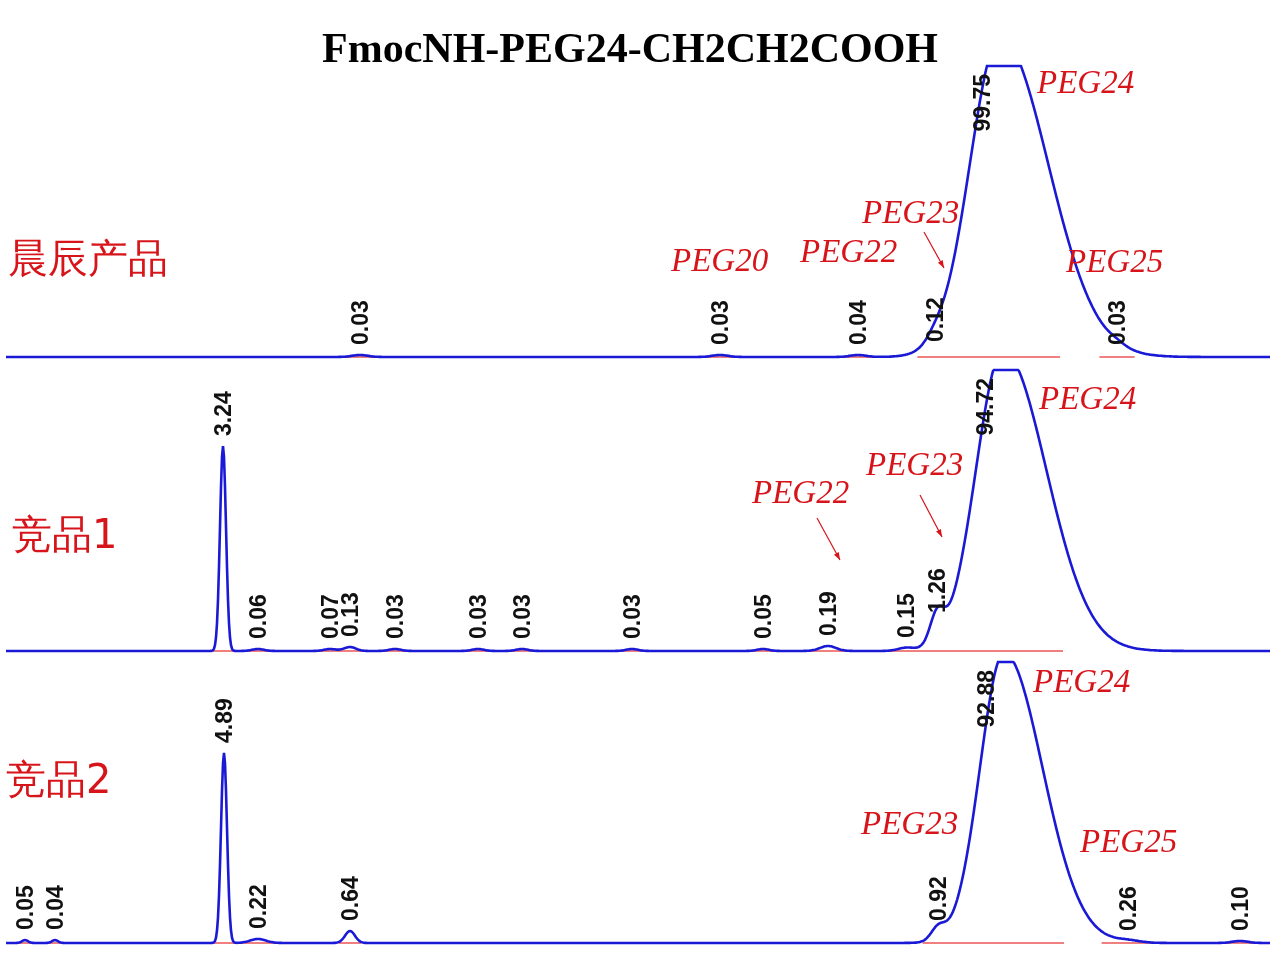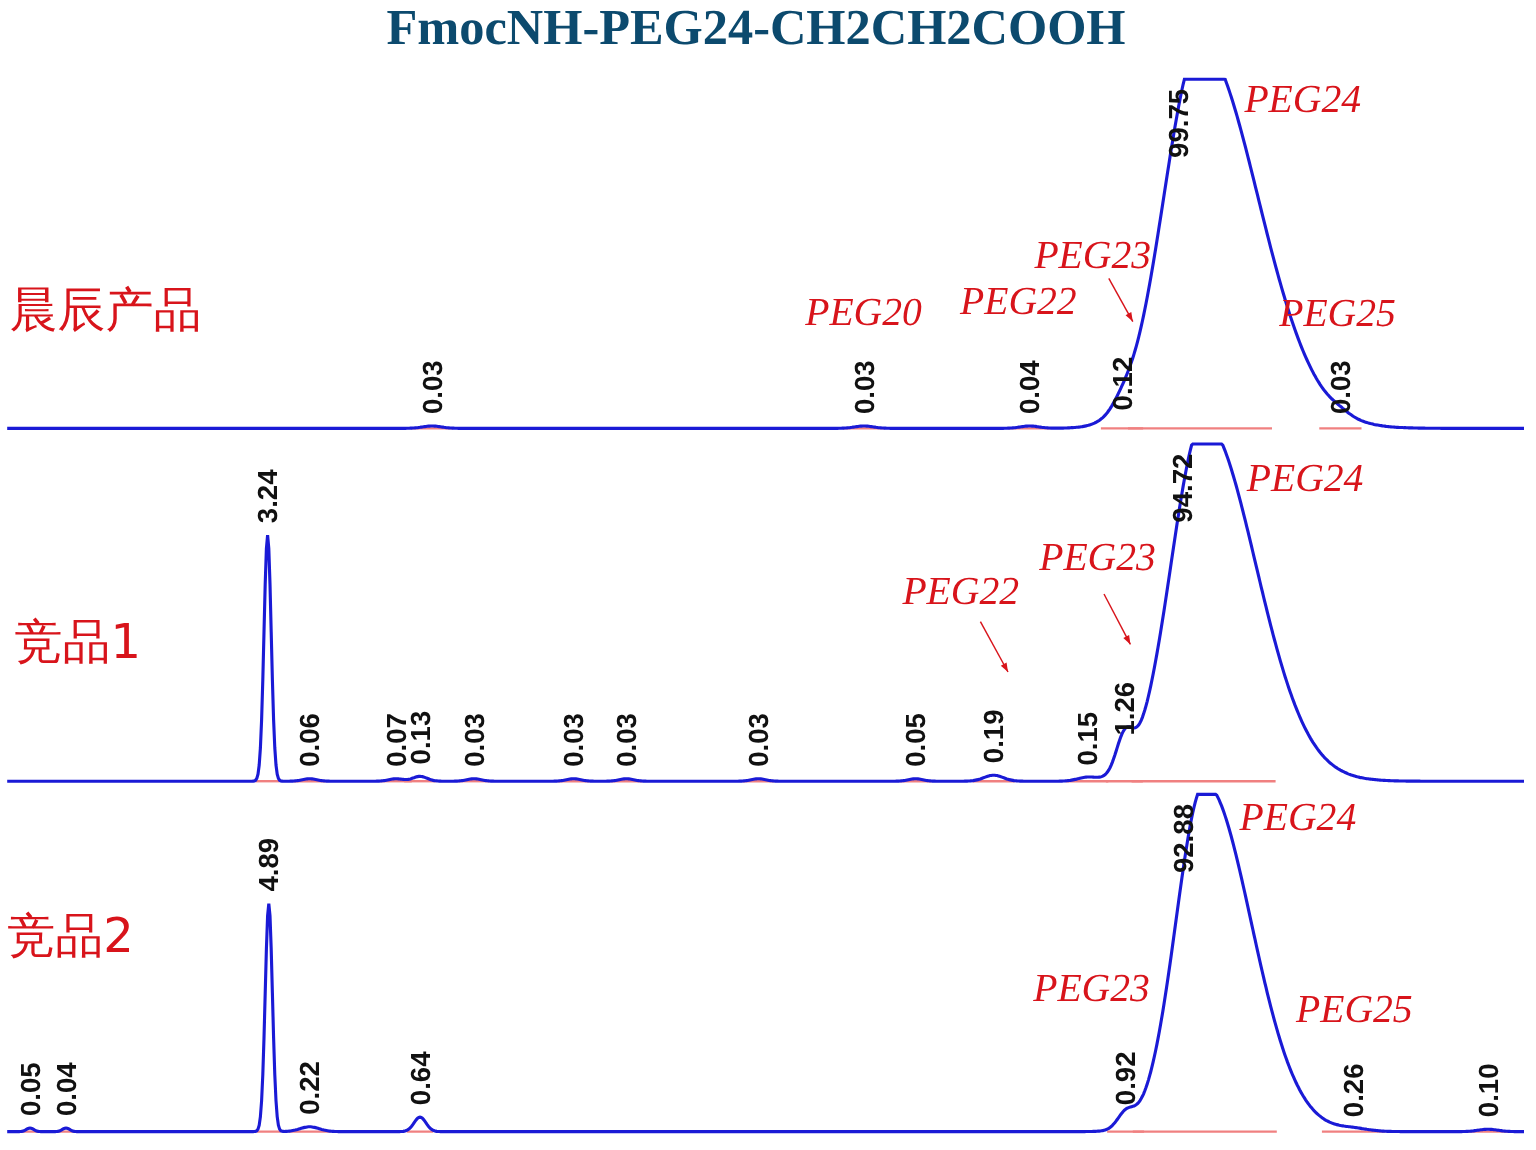--- a/index.html
+++ b/index.html
@@ -5,9 +5,9 @@
   html, body { margin: 0; padding: 0; background: #ffffff; }
   body { width: 1280px; height: 958px; position: relative; overflow: hidden;
          font-family: "Liberation Sans", sans-serif; }
-  #title { position: absolute; left: 0; top: 0; width: 1260px; text-align: center;
+  #title { position: absolute; left: 0; top: 24px; width: 1260px; text-align: center;
            font-family: "Liberation Serif", serif; font-weight: bold; font-size: 42px;
-           color: #0c4a6e; letter-spacing: 0px; }
+           color: #000000; letter-spacing: 0px; }
   svg#chart { position: absolute; left: 0; top: 0; }
   .panel-label { font-family: "DejaVu Sans", sans-serif; font-size: 40px; fill: #d8141b; }
   .peak-label { font-family: "Liberation Sans", sans-serif; font-weight: bold; font-size: 23px; fill: #111; }

